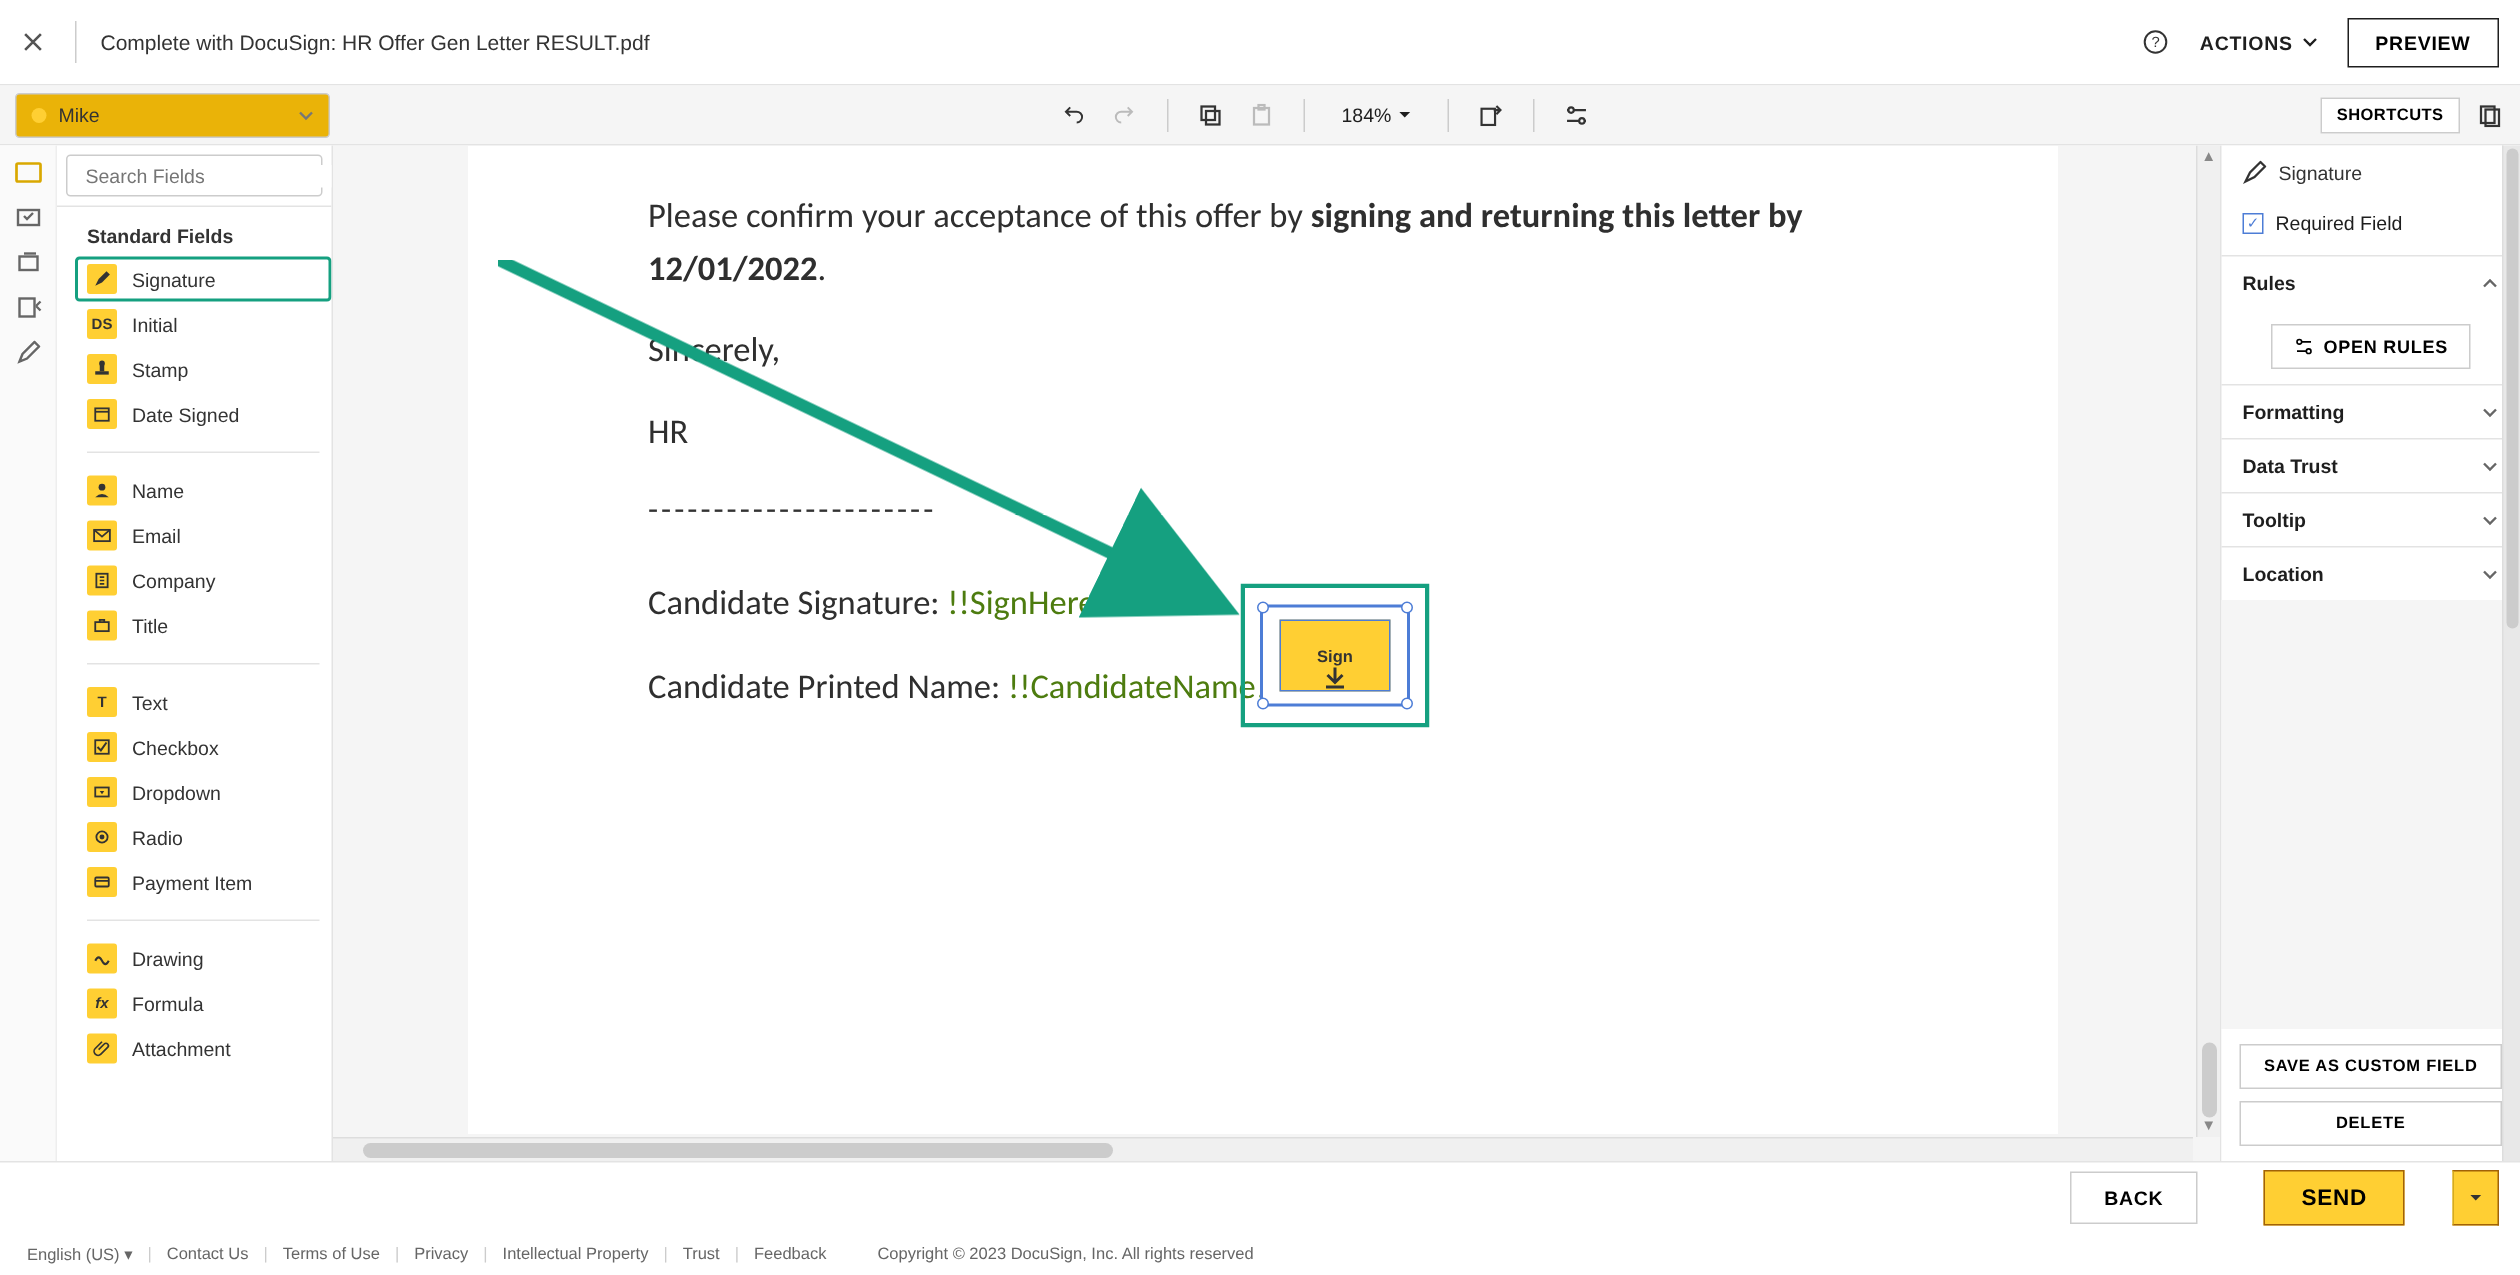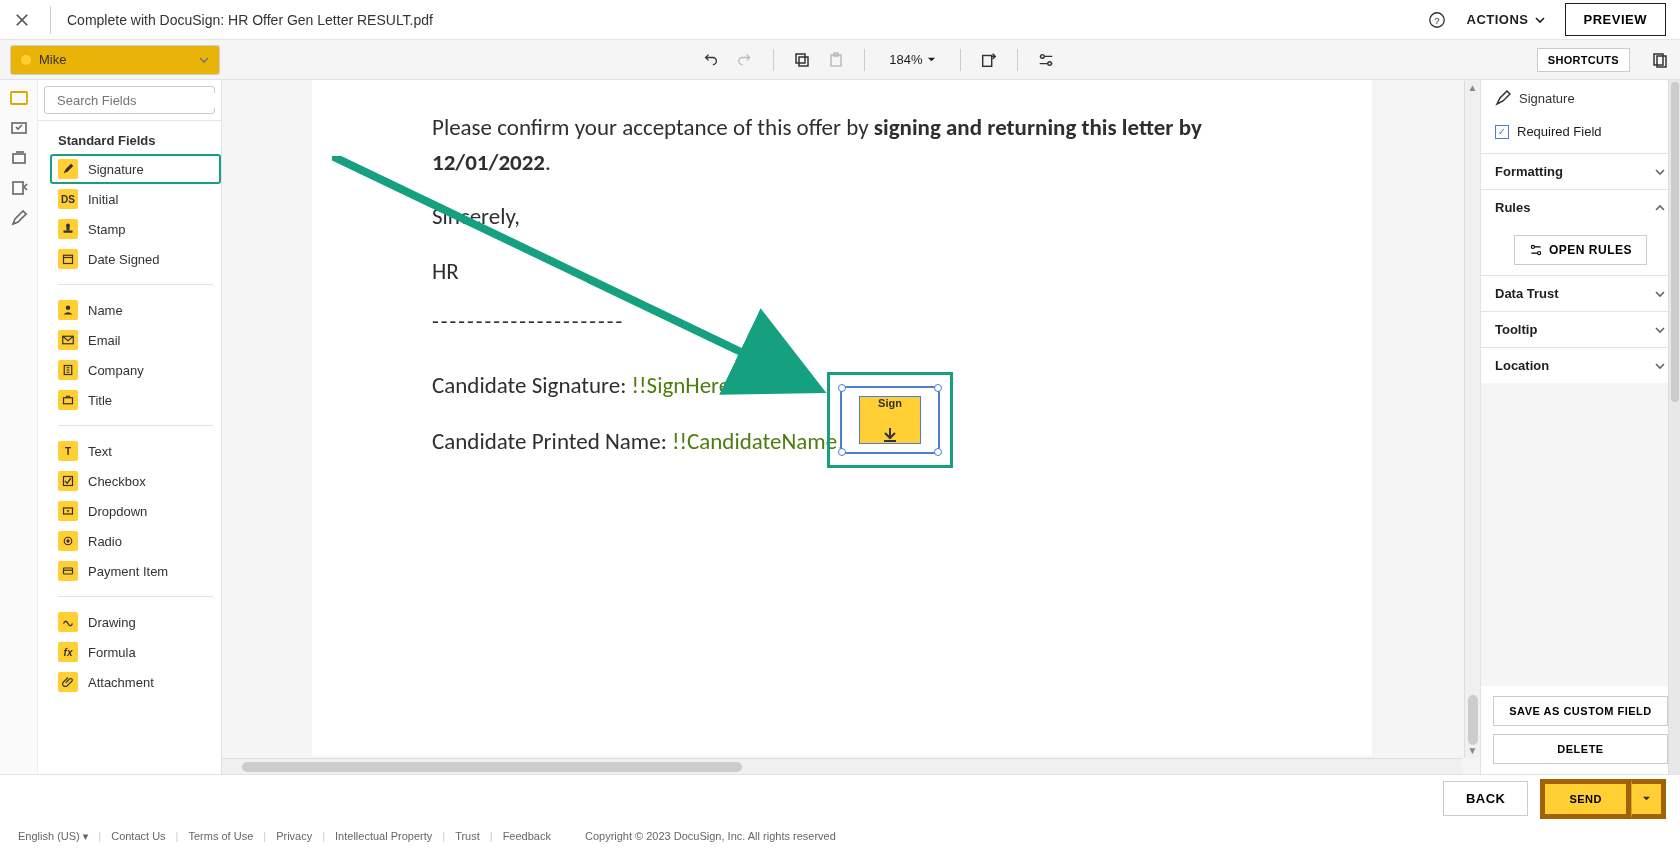--- a/index.html
+++ b/index.html
@@ -7,7 +7,7 @@
 .app { display: flex; flex-direction: column; height: 850px; width: 1680px; position: relative; }
 
 
-.header { display: flex; align-items: center; height: 40px; border-bottom: 1px solid #e3e3e3; padding: 0 14px; }
+.header { display: flex; align-items: center; height: 57px; border-bottom: 1px solid #e3e3e3; padding: 0 14px; }
 .header .close { width: 16px; height: 16px; color: #555; cursor: pointer; margin-right: 20px; }
 .header .hdr-divider { width: 1px; height: 28px; background: #ccc; margin-right: 16px; }
 .header .title { flex: 1; font-size: 14px; color: #333; }

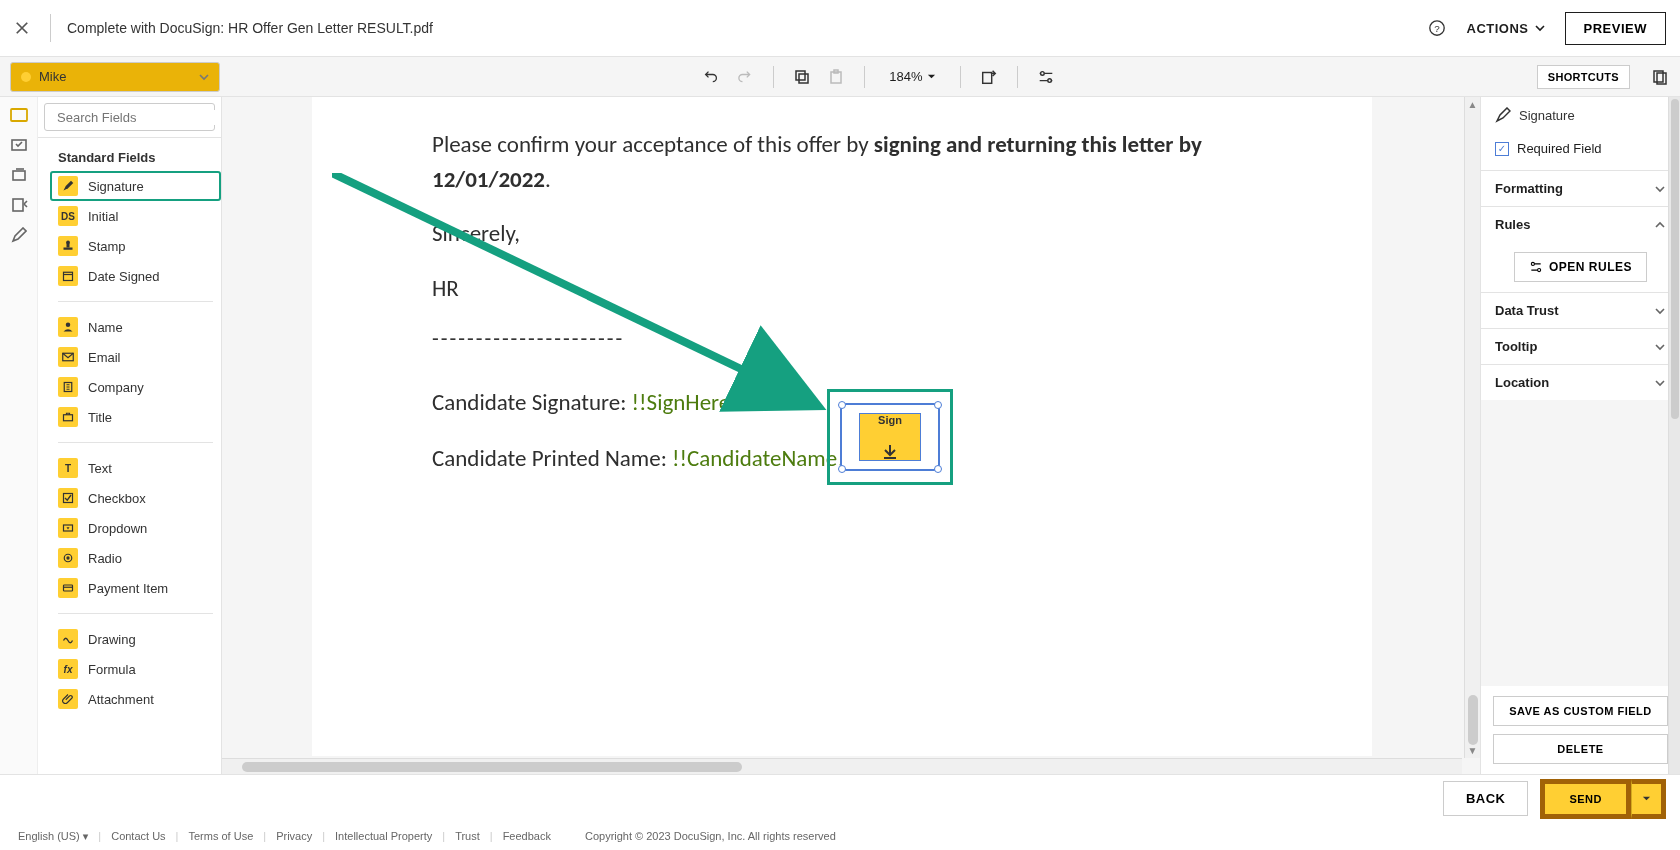--- a/index.html
+++ b/index.html
@@ -28,7 +28,7 @@
 .tb-icon.disabled { color: #bbb; cursor: default; }
 .zoom { display: flex; align-items: center; gap: 4px; font-size: 13px; cursor: pointer; padding: 0 6px; }
 .shortcuts-btn { border: 1px solid #ccc; background: #fff; font-size: 11px; font-weight: 700; letter-spacing: .3px; padding: 5px 10px; cursor: pointer; }
-.tb-right { display: flex; align-items: center; gap: 20px; }
+.tb-right { display: flex; align-items: center; gap: 10px; }
 
 
 .body { flex: 1; display: flex; min-height: 0; }

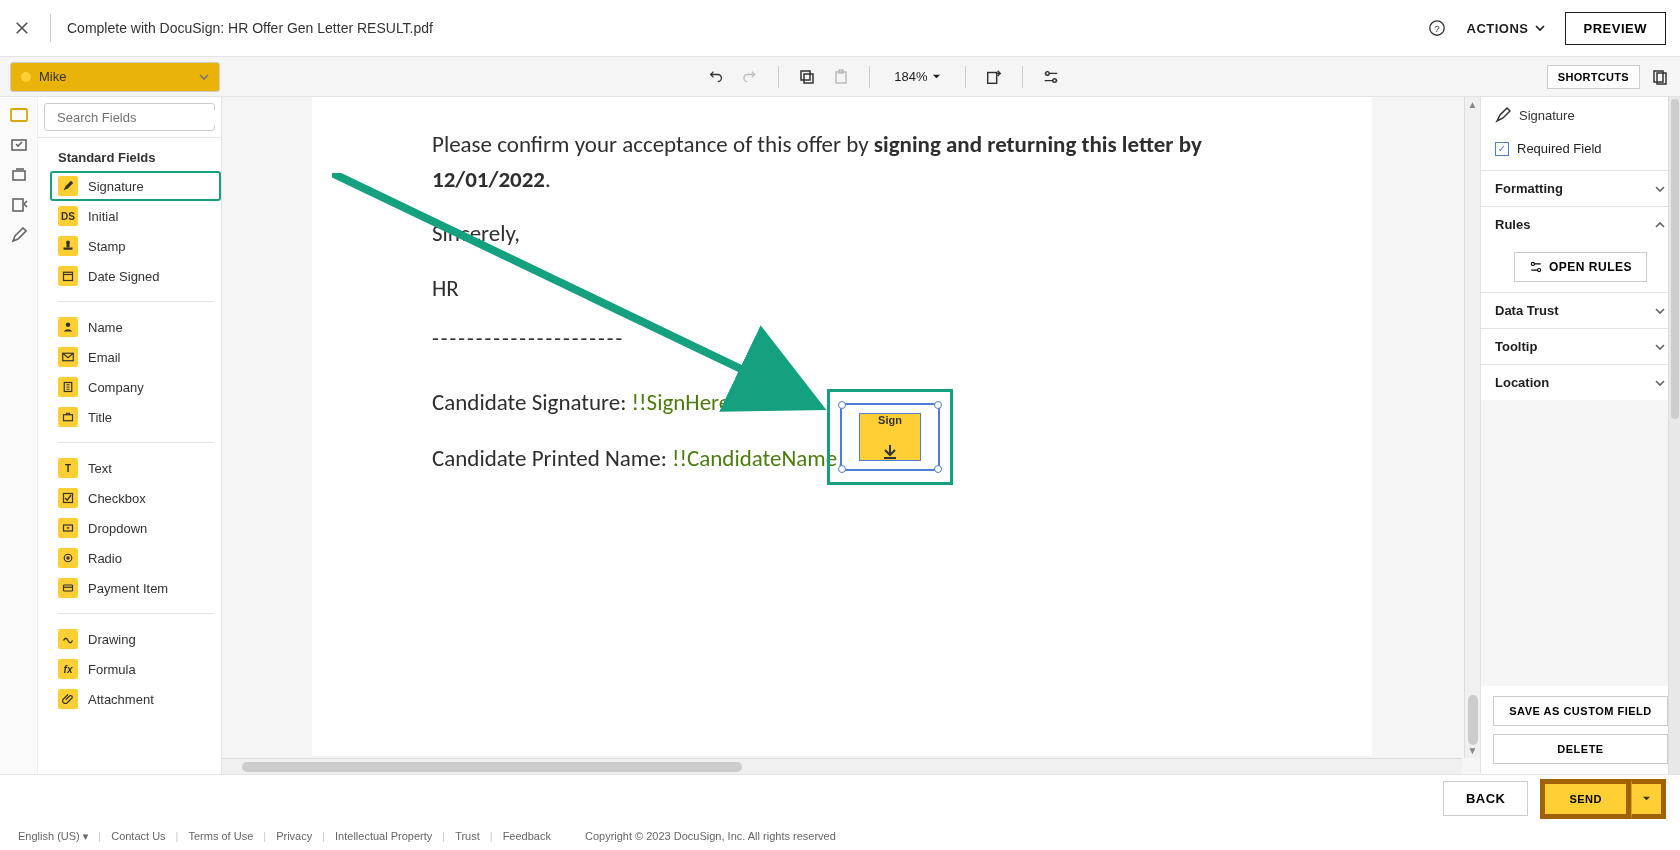--- a/index.html
+++ b/index.html
@@ -457,14 +457,6 @@
       </div>
       <div class="prop-section">
         <div class="prop-head">
-          <span>Formatting</span>
-          <svg class="chev" width="12" height="12" viewBox="0 0 12 12">
-              <path d="M2 4 L6 8 L10 4" stroke="currentColor" stroke-width="1.6" fill="none"></path>
-            </svg>
-        </div>
-      </div>
-      <div class="prop-section">
-        <div class="prop-head">
           <span>Rules</span>
           <svg class="chev" width="12" height="12" viewBox="0 0 12 12">
               <path d="M2 8 L6 4 L10 8" stroke="currentColor" stroke-width="1.6" fill="none"></path>
@@ -479,6 +471,14 @@
               </svg>
             <span>OPEN RULES</span>
           </button>
+        </div>
+      </div>
+      <div class="prop-section">
+        <div class="prop-head">
+          <span>Formatting</span>
+          <svg class="chev" width="12" height="12" viewBox="0 0 12 12">
+              <path d="M2 4 L6 8 L10 4" stroke="currentColor" stroke-width="1.6" fill="none"></path>
+            </svg>
         </div>
       </div>
       <div class="prop-section">

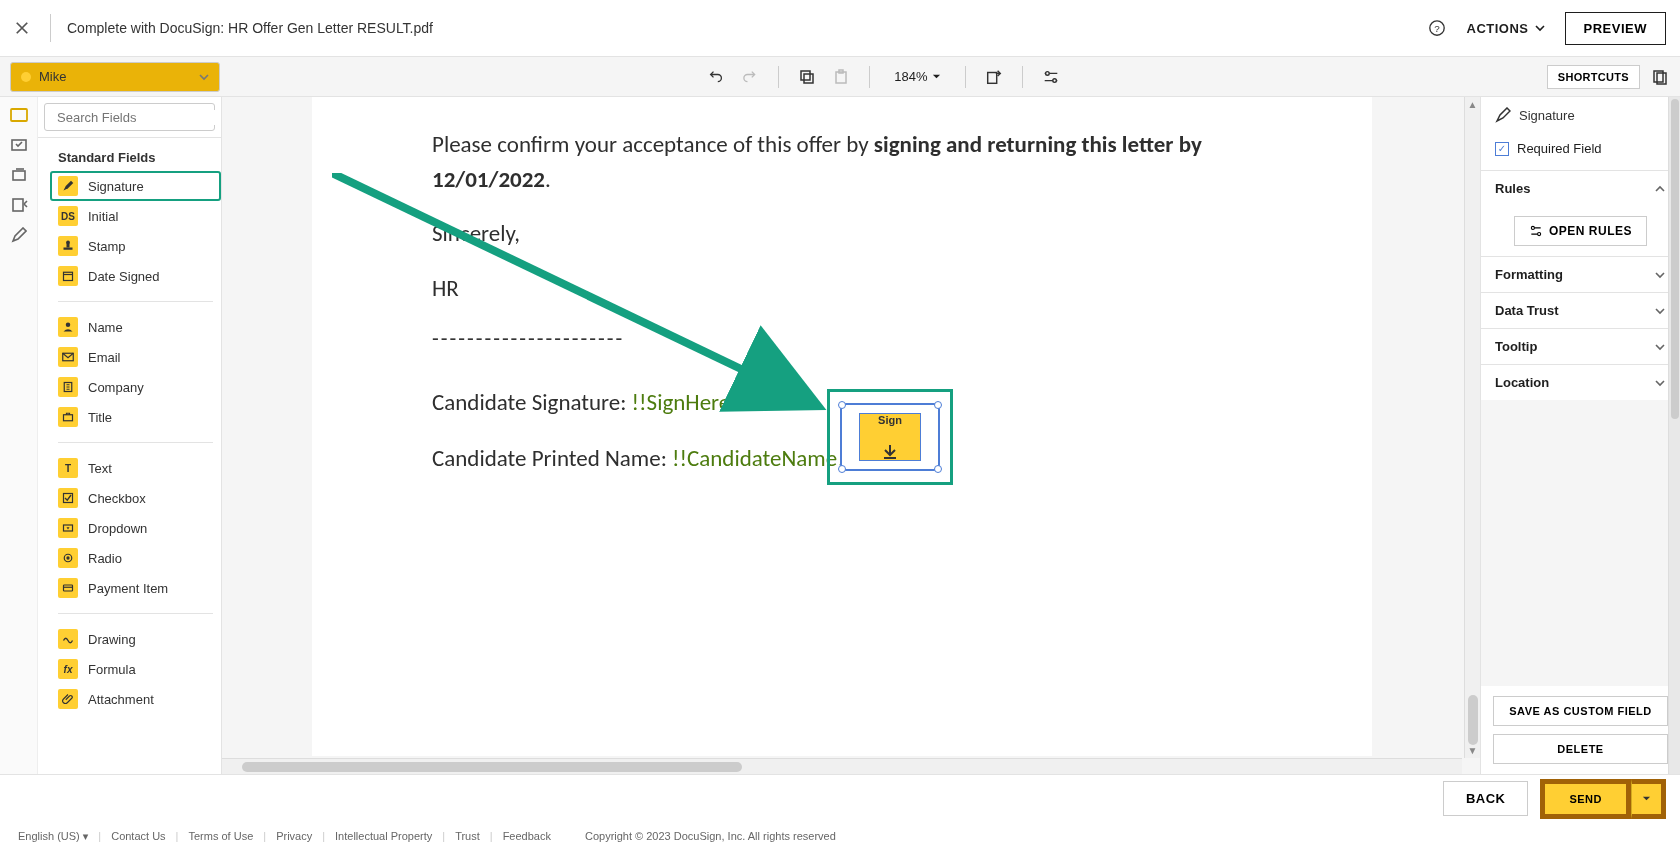--- a/index.html
+++ b/index.html
@@ -66,7 +66,7 @@
 .sign-box .handle { width: 8px; height: 8px; border: 1.5px solid #4d7dd6; background: #fff; border-radius: 50%; position: absolute; }
 .sign-box .h-tl { top: -4px; left: -4px; } .sign-box .h-tr { top: -4px; right: -4px; }
 .sign-box .h-bl { bottom: -4px; left: -4px; } .sign-box .h-br { bottom: -4px; right: -4px; }
-.sign-inner { width: 62px; height: 48px; background: #ffcf33; border: 1.5px solid #4d7dd6; display: flex; flex-direction: column; align-items: center; justify-content: space-between; font-size: 11px; font-weight: 700; color: #333; gap: 0px; }
+.sign-inner { width: 74px; height: 48px; background: #ffcf33; border: 1.5px solid #4d7dd6; display: flex; flex-direction: column; align-items: center; justify-content: flex-end; font-size: 11px; font-weight: 700; color: #333; gap: 0px; }
 .arrow-svg { position: absolute; left: 110px; top: 76px; pointer-events: none; }
 .doc-hscroll { position: absolute; left: 0; right: 18px; bottom: 0; height: 16px; background: #f0f0f0; border-top: 1px solid #ddd; display: flex; align-items: center; }
 .doc-hscroll .thumb { height: 10px; background: #ccc; border-radius: 5px; width: 500px; margin-left: 20px; }

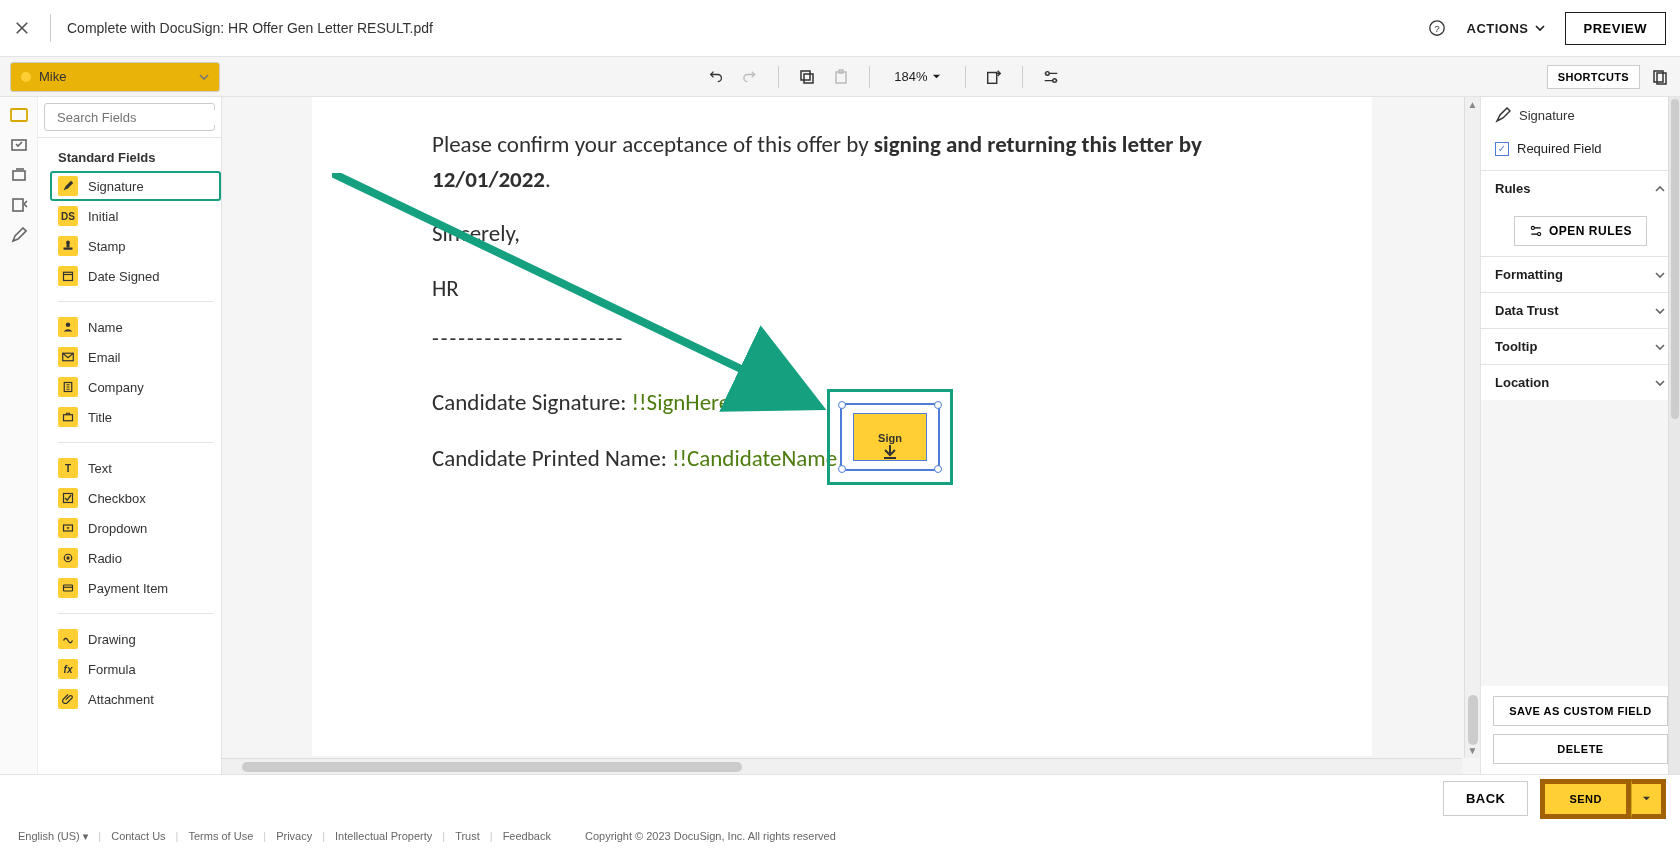--- a/index.html
+++ b/index.html
@@ -94,7 +94,7 @@
 .bottom-bar { height: 48px; border-top: 1px solid #e3e3e3; display: flex; align-items: center; justify-content: flex-end; padding: 0 14px; gap: 12px; background:#fff; }
 .bottom-bar .back { border: 1px solid #ccc; background: #fff; padding: 9px 22px; font-size: 13px; font-weight: 700; letter-spacing: .5px; cursor: pointer; }
 .bottom-bar .send { display: flex; }
-.bottom-bar .send button { background: #ffcf33; border: 5px solid #a16207; padding: 9px 24px; font-size: 11px; font-weight: 700; letter-spacing: .5px; cursor: pointer; }
+.bottom-bar .send button { background: #ffcf33; border: 1px solid #a16207; padding: 9px 24px; font-size: 15px; font-weight: 700; letter-spacing: .5px; cursor: pointer; margin-left: 32px; }
 .bottom-bar .send .dd { padding: 9px 10px; border-left: 1px solid #d4aa20; }
 
 

